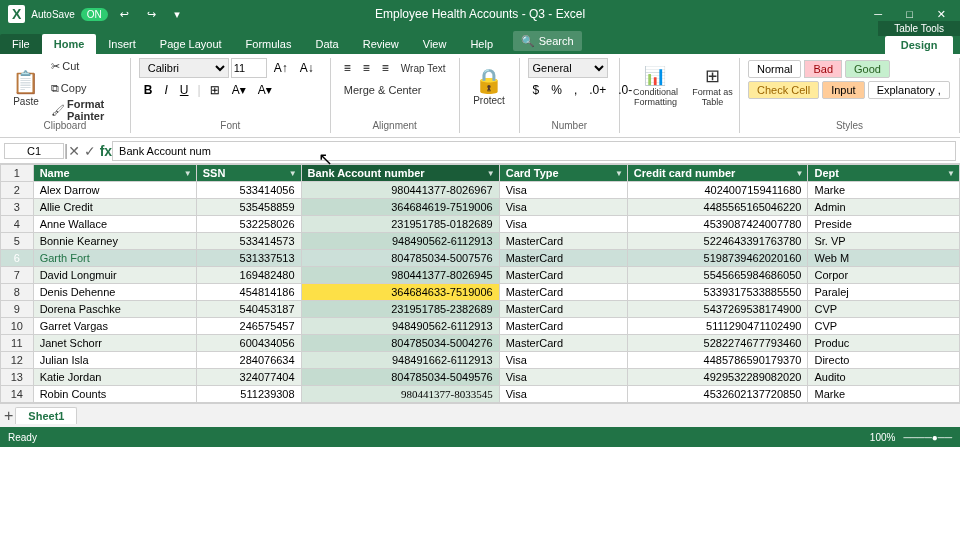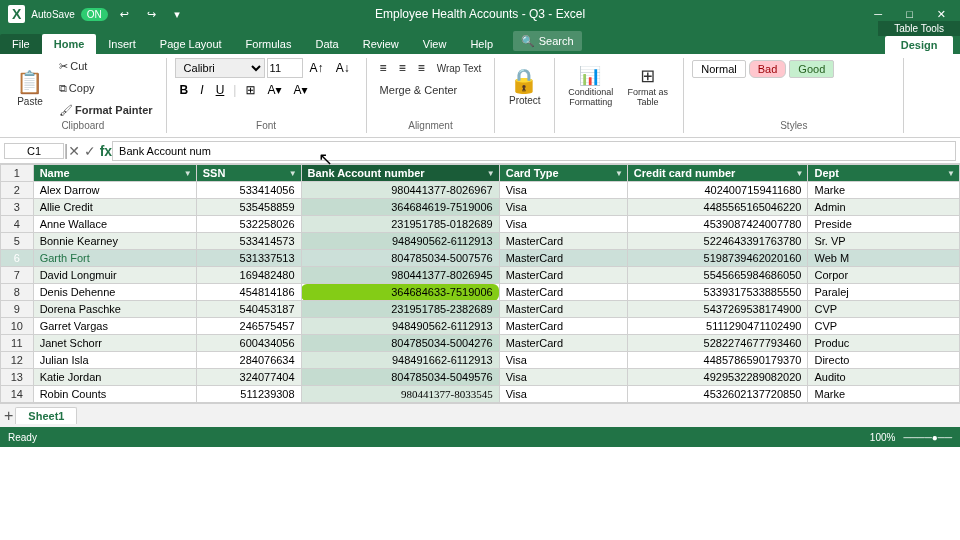--- a/index.html
+++ b/index.html
@@ -390,6 +390,23 @@
       </div>
     </div>
 
+    <div class="ribbon-group" style="min-width:80px;">
+      <div style="display:flex; flex-direction:column; gap:2px;">
+        <div class="ribbon-row">
+          <select style="border:1px solid #ccc; font-size:11px; height:20px; width:80px;">
+            <option>General</option>
+          </select>
+        </div>
+        <div class="ribbon-row">
+          <button class="font-btn">$</button>
+          <button class="font-btn">%</button>
+          <button class="font-btn">,</button>
+          <button class="font-btn">.0+</button>
+          <button class="font-btn">.0-</button>
+        </div>
+      </div>
+      <div class="ribbon-group-label">Number</div>
+    </div>
 
     <div class="ribbon-group" style="min-width:120px; align-items:center; flex-direction:row; gap:2px;">
       <div style="display:flex; flex-direction:column; align-items:center; height:100%; justify-content:space-between; padding-bottom:16px;">

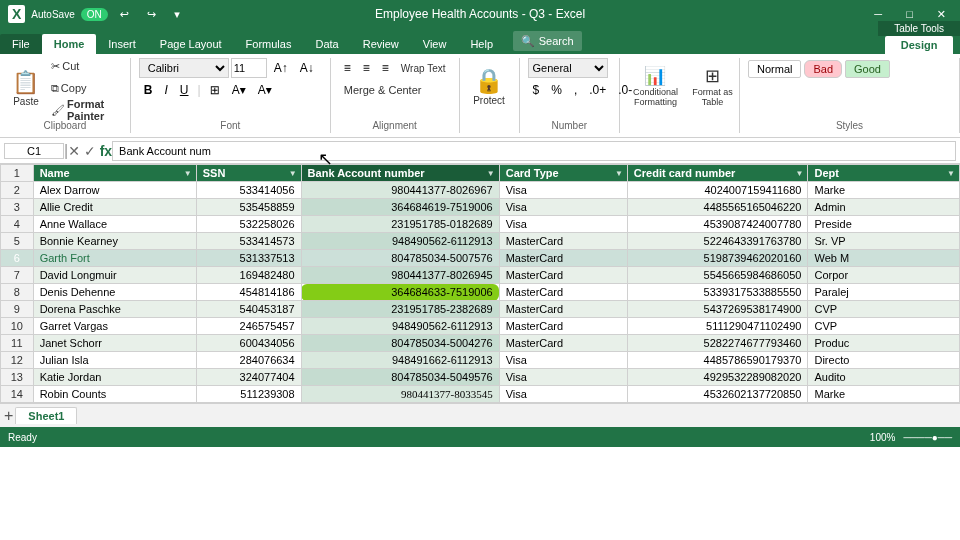--- a/index.html
+++ b/index.html
@@ -116,7 +116,7 @@
     
     .styles-group { min-width: 220px; }
     .style-normal { background: #fff; border: 1px solid #ccc; padding: 2px 8px; font-size: 11px; cursor: pointer; border-radius: 2px; }
-    .style-bad { background: #ffc7ce; border: 1px solid #ccc; padding: 2px 8px; font-size: 11px; cursor: pointer; border-radius: 6px; color: #9c0006; }
+    .style-bad { background: #ffc7ce; border: 1px solid #ccc; padding: 2px 8px; font-size: 11px; cursor: pointer; border-radius: 0; color: #9c0006; }
     .style-good { background: #c6efce; border: 1px solid #ccc; padding: 2px 8px; font-size: 11px; cursor: pointer; border-radius: 2px; color: #276221; }
     .style-check { background: #ffeb9c; border: 1px solid #ccc; padding: 2px 8px; font-size: 11px; cursor: pointer; border-radius: 2px; color: #9c6500; }
     .style-input { background: #ffcc99; border: 1px solid #ccc; padding: 2px 8px; font-size: 11px; cursor: pointer; border-radius: 2px; }

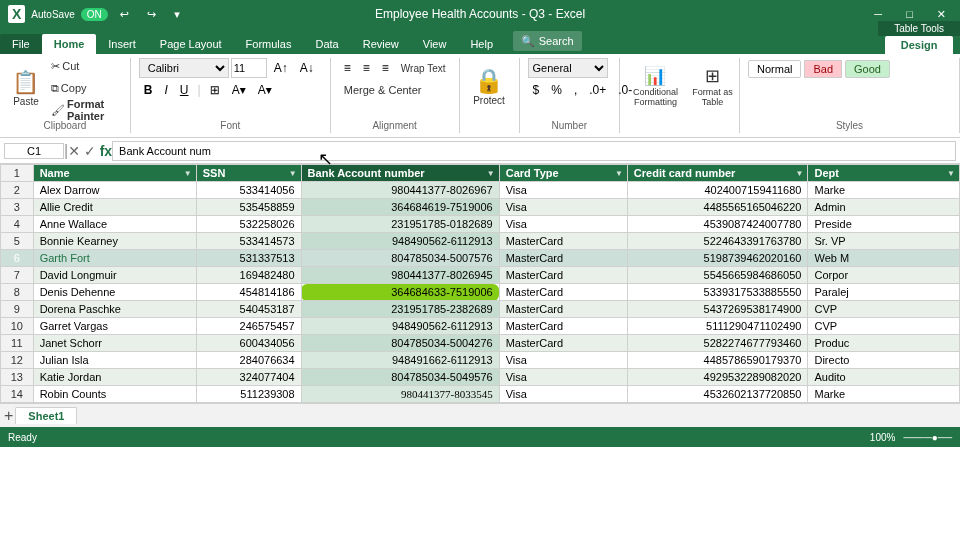--- a/index.html
+++ b/index.html
@@ -429,6 +429,11 @@
           <button class="style-normal">Normal</button>
           <button class="style-bad">Bad</button>
           <button class="style-good">Good</button>
+        </div>
+        <div class="styles-row2" style="display:flex; gap:3px;">
+          <button class="style-check">Check Cell</button>
+          <button class="style-input">Input</button>
+          <button class="style-explanatory">Explanatory ,</button>
         </div>
       </div>
       <div class="ribbon-group-label">Styles</div>

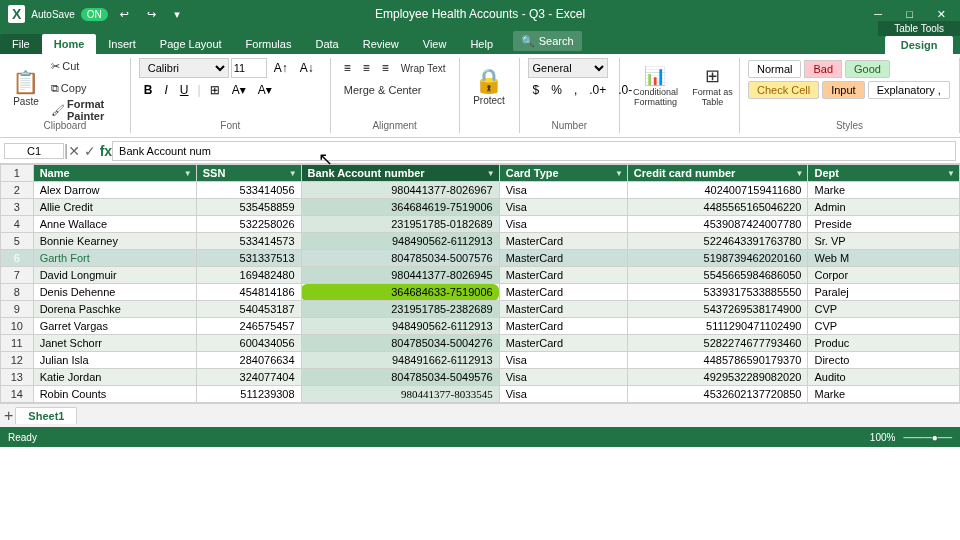--- a/index.html
+++ b/index.html
@@ -537,7 +537,7 @@
               <td class="row-num">8</td>
               <td class="col-a">Denis Dehenne</td>
               <td class="col-b number-cell">454814186</td>
-              <td class="col-c number-cell" style="background: #84cc16; border-radius: 6px;">364684633-7519006</td>
+              <td class="col-c number-cell" style="background: #fde047;">364684633-7519006</td>
               <td class="col-d">MasterCard</td>
               <td class="col-e number-cell">5339317533885550</td>
               <td class="col-f">Paralej</td>

